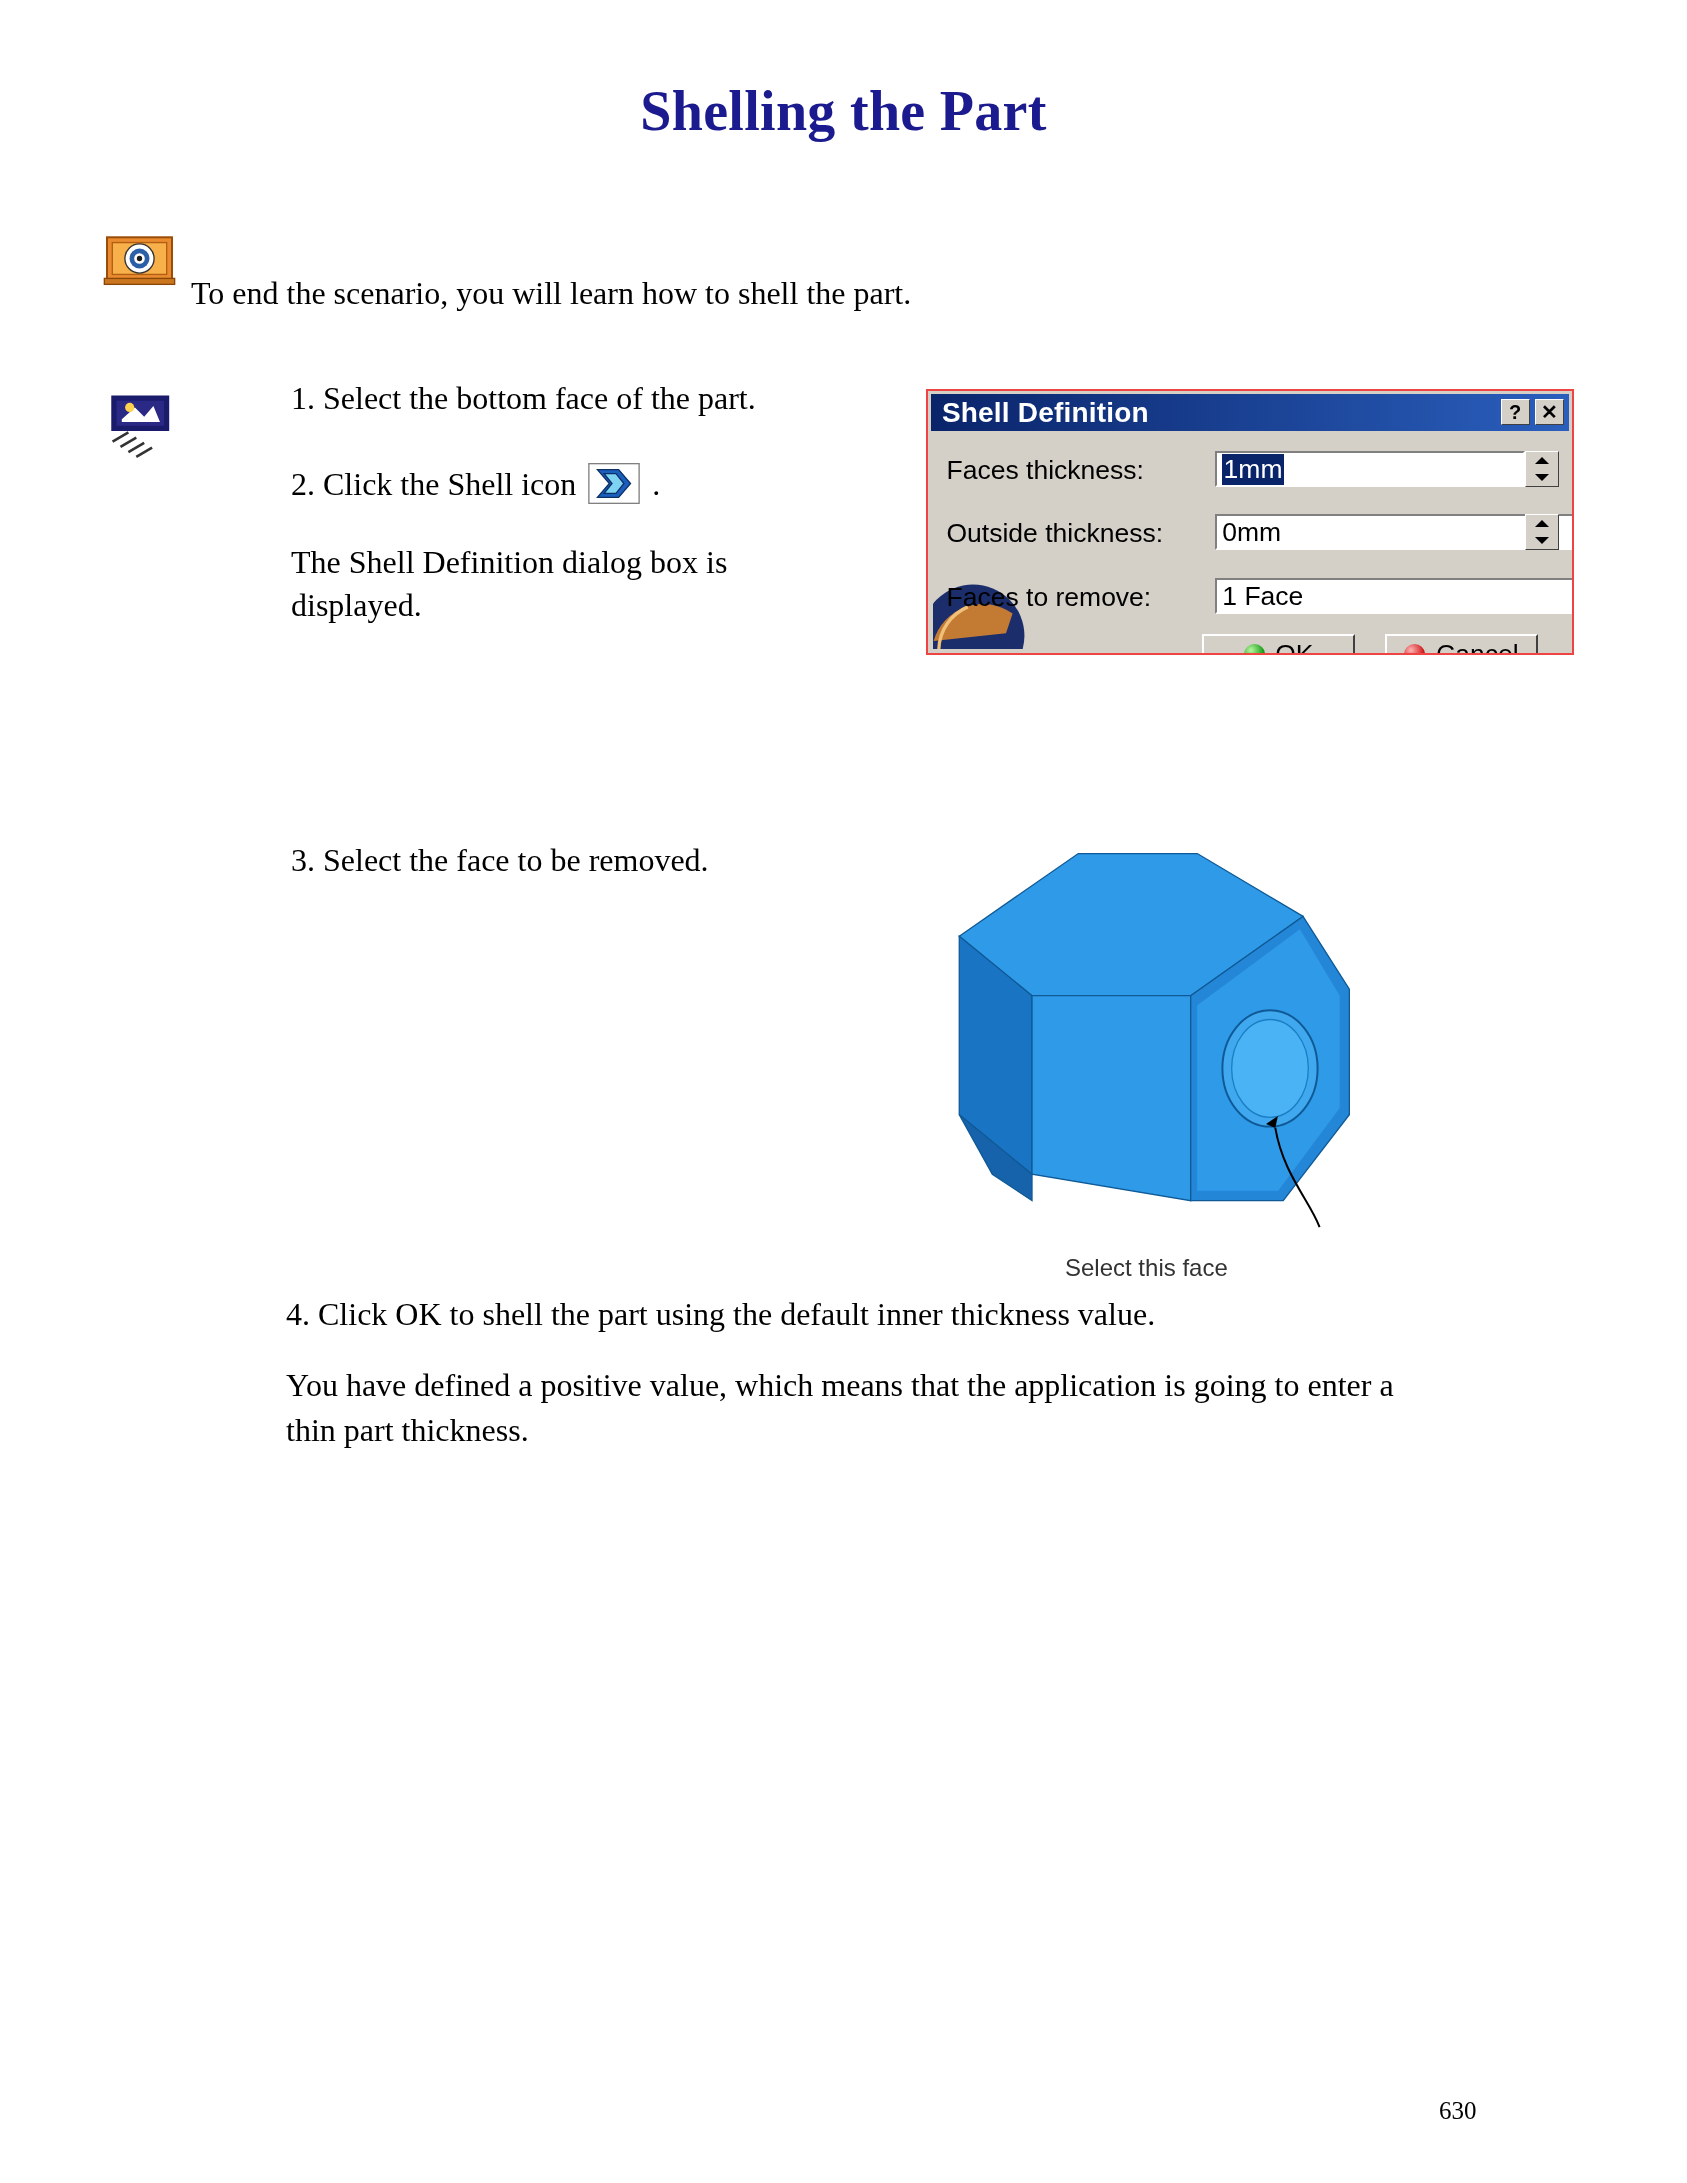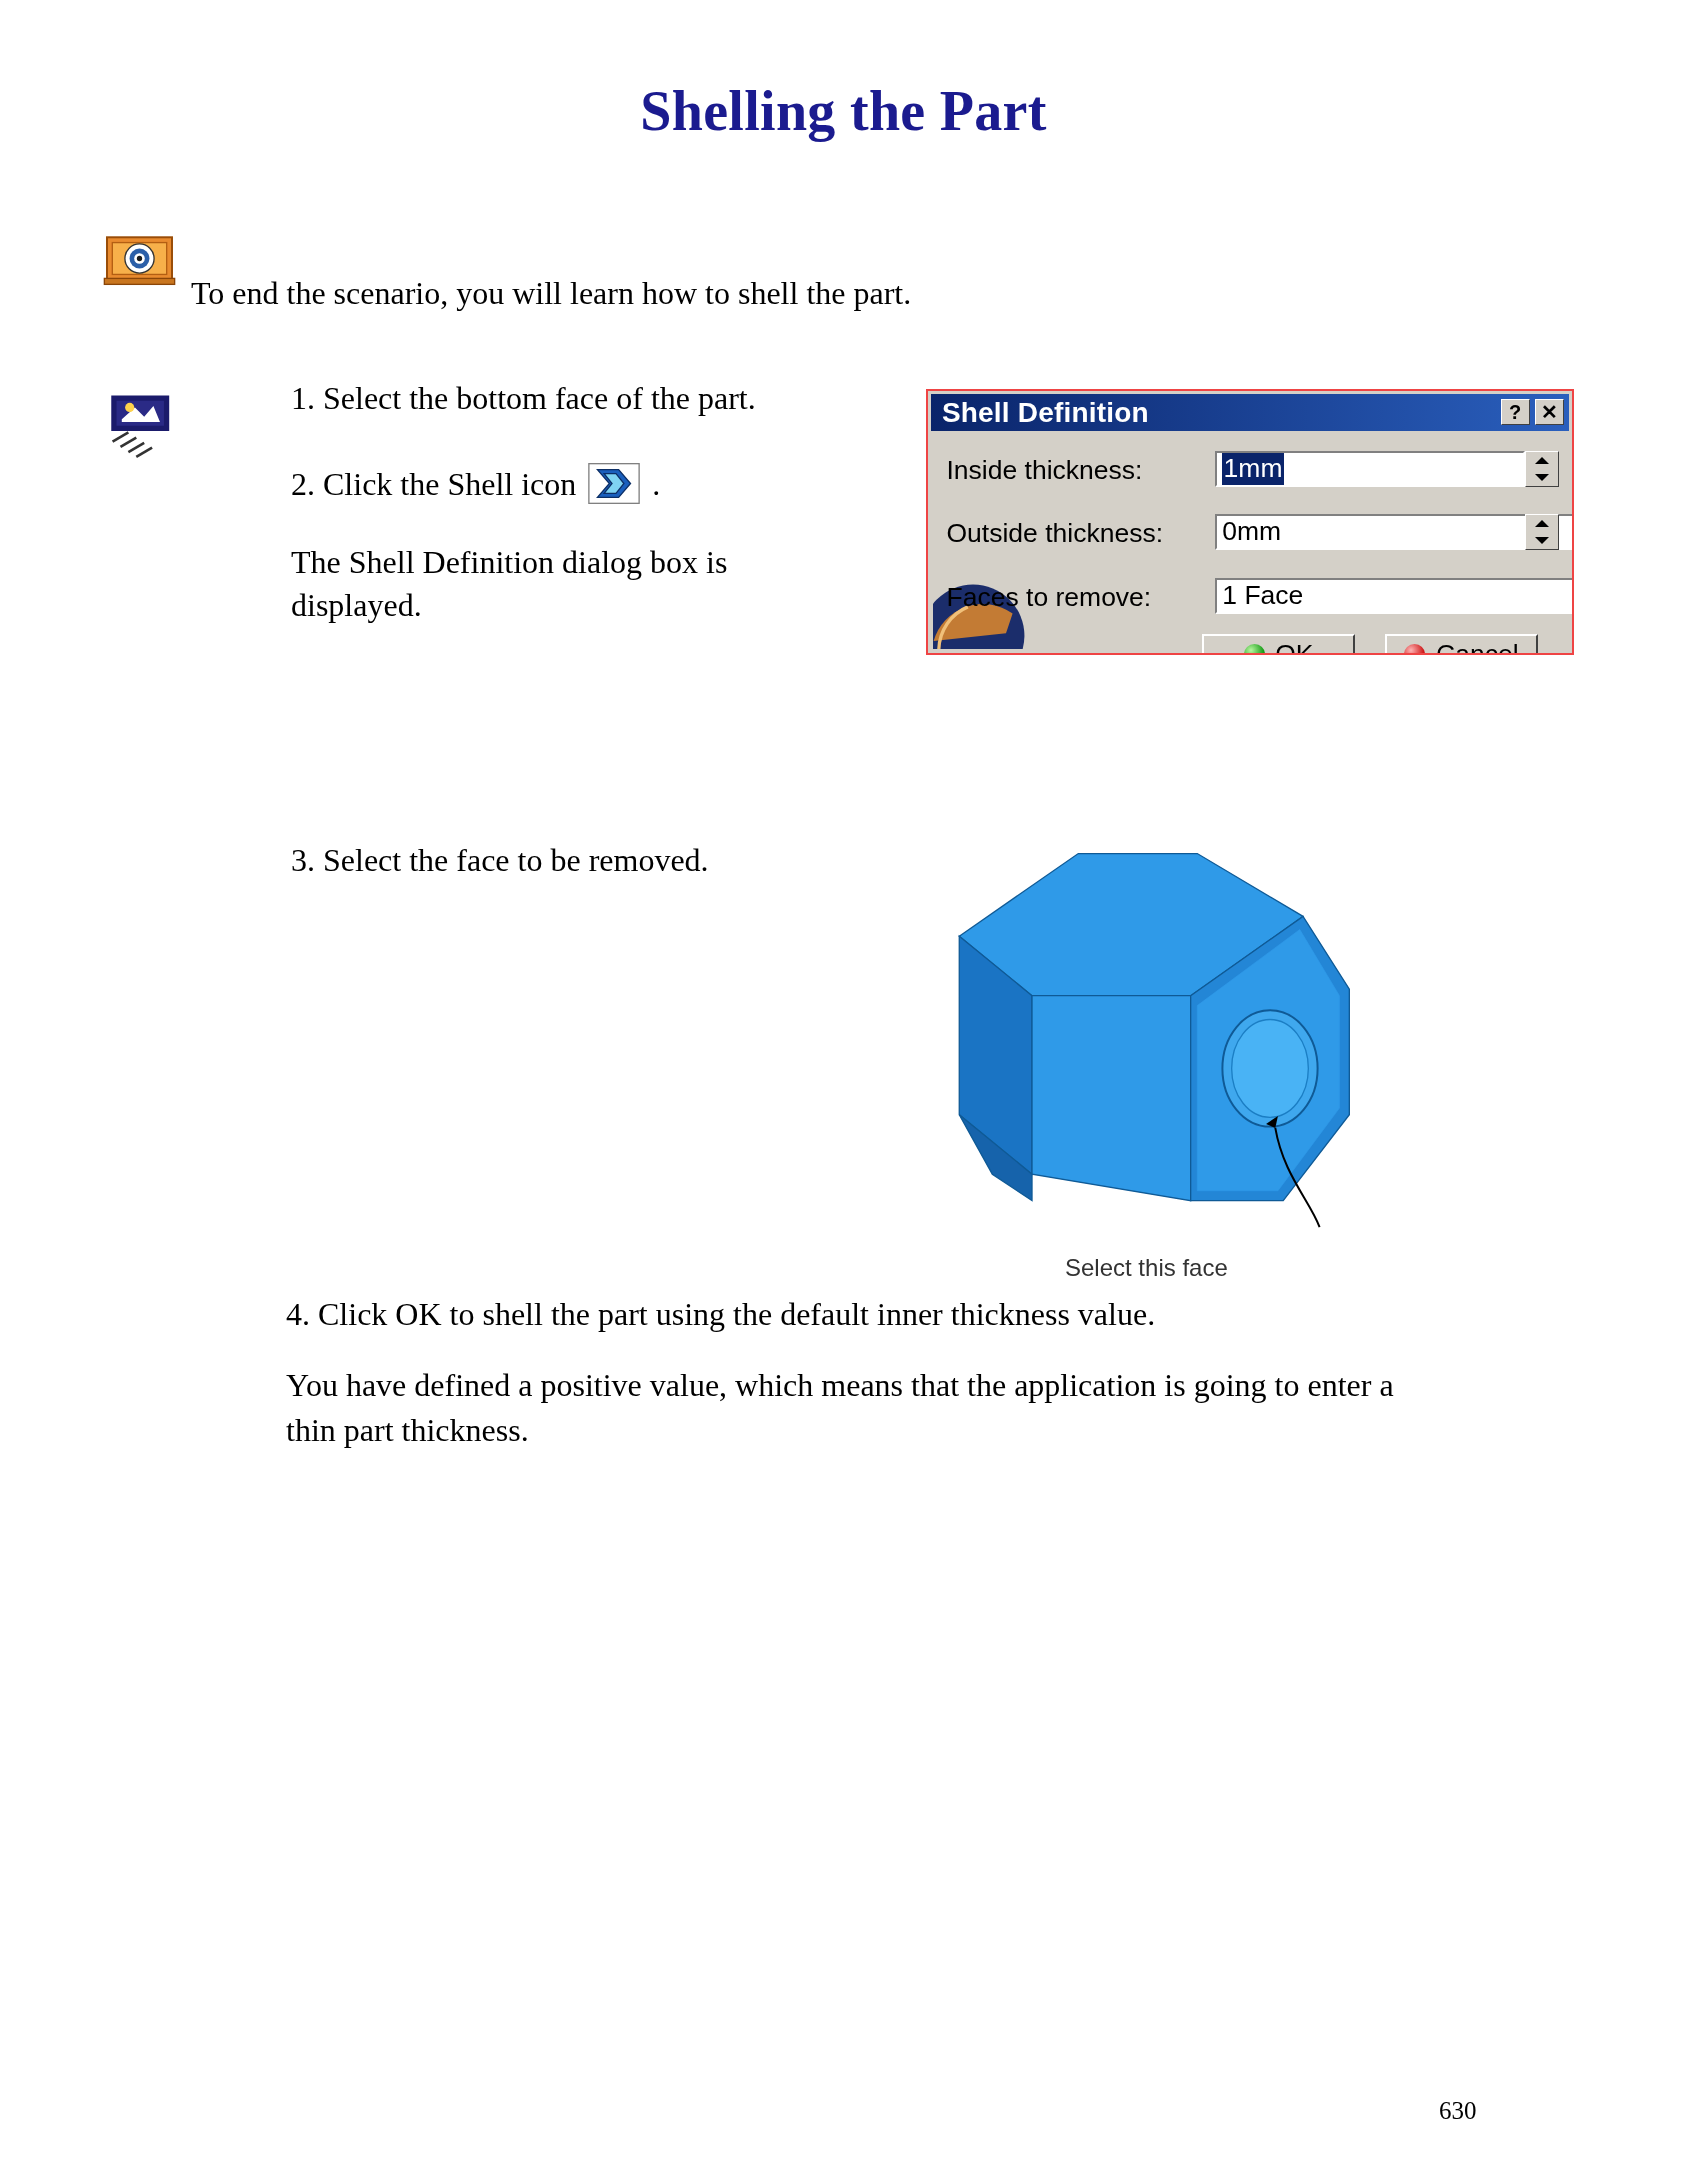--- a/index.html
+++ b/index.html
@@ -310,7 +310,7 @@
   </div>
 
   <div class="dlg-row" style="left:18.5px; top:61px;">
-    <span class="dlg-label">Inside thickness:</span>
+    <span class="dlg-label">Faces thickness:</span>
   </div>
   <div class="dlg-field" style="left:287px; top:60px; width:310px;">
     <span class="field-sel">1mm</span>

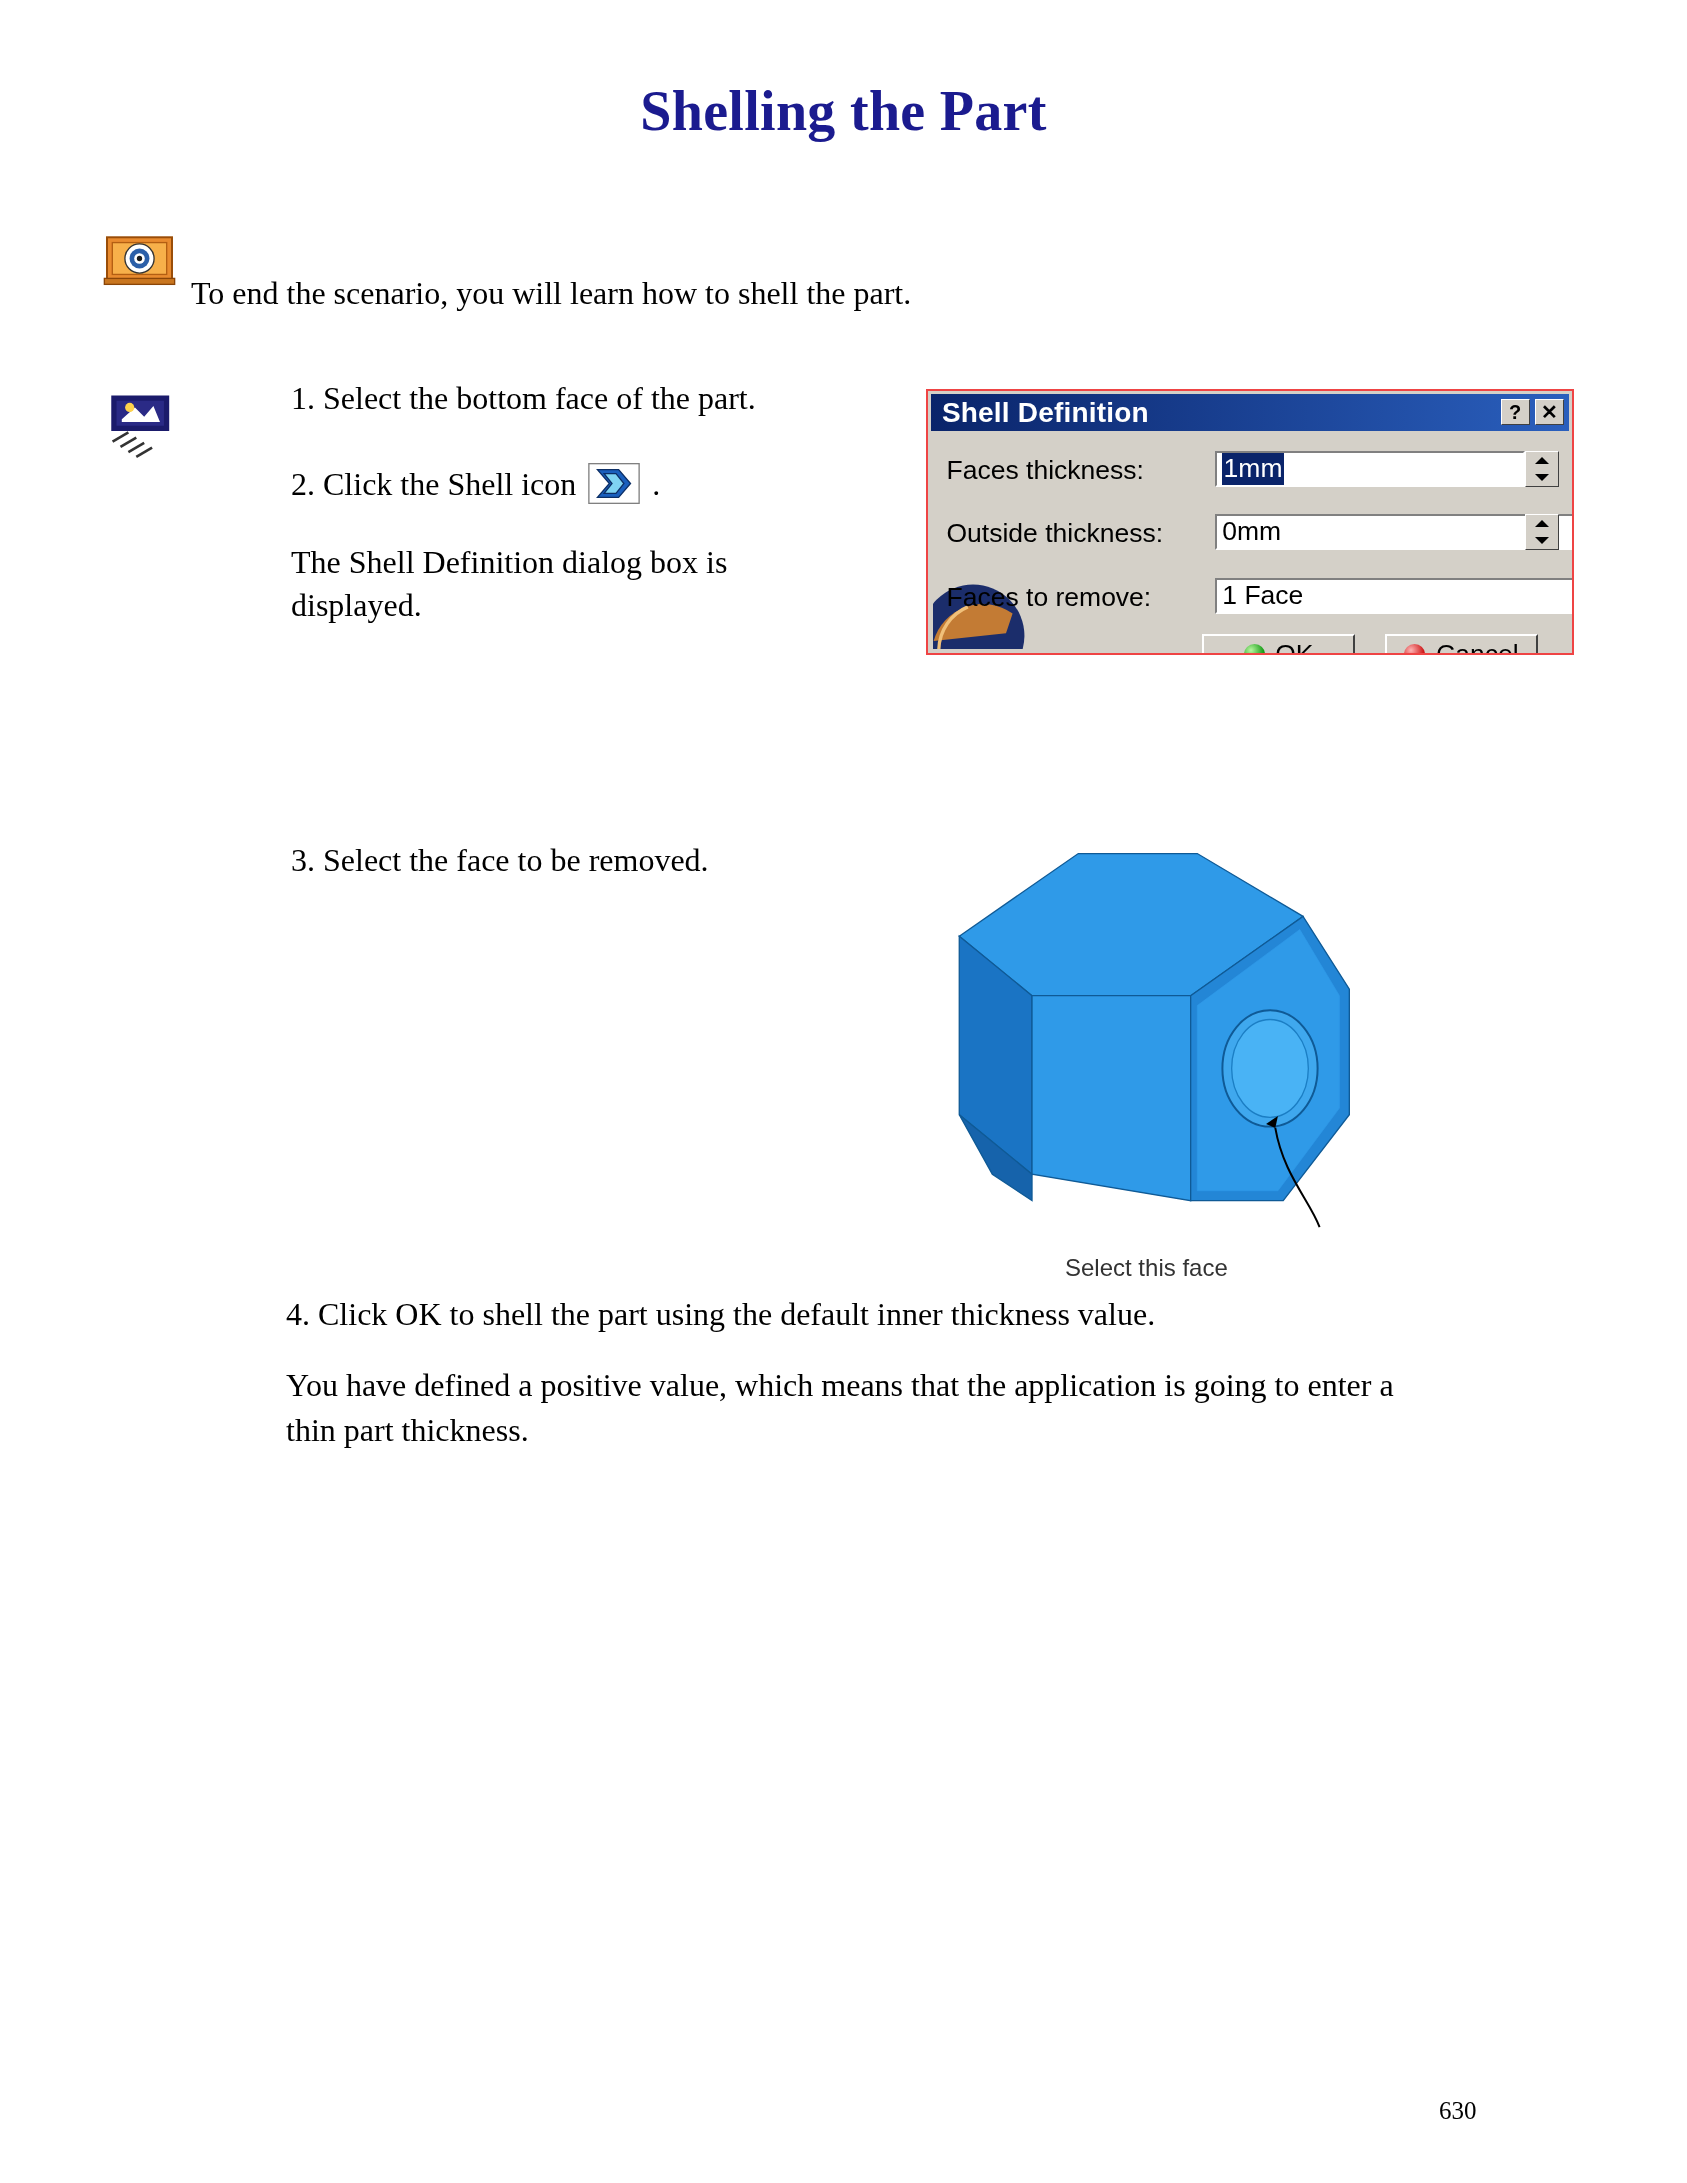--- a/index.html
+++ b/index.html
@@ -147,6 +147,7 @@
     box-sizing: border-box;
     height: 36px;
     display: flex;
+    align-items: center;
     padding-left: 5.3px;
     font-size: 26.5px;
   }

